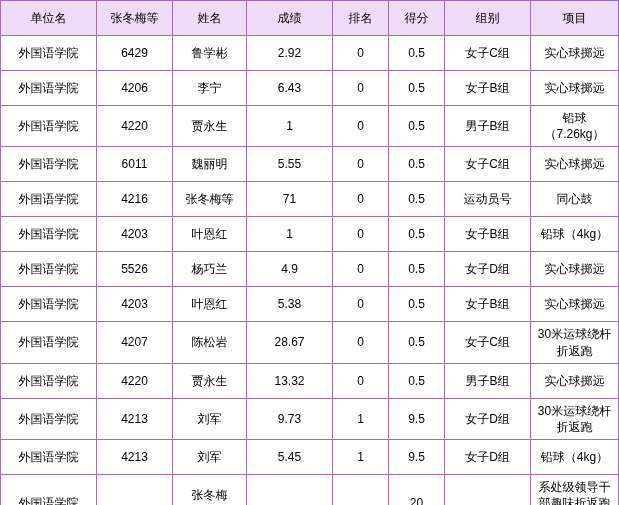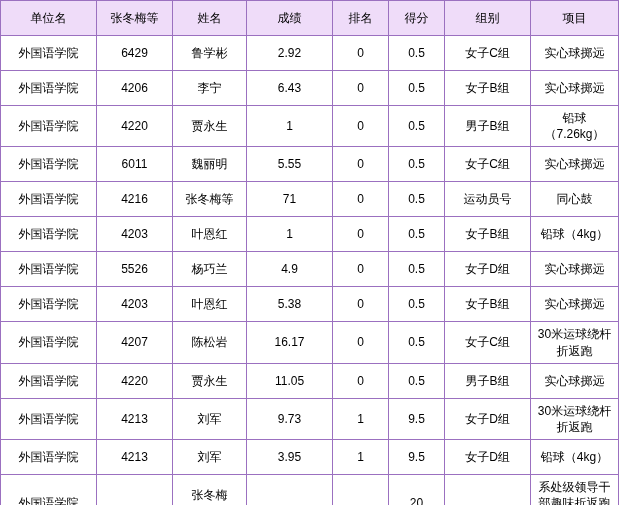--- a/index.html
+++ b/index.html
@@ -160,7 +160,7 @@
         <td>外国语学院</td>
         <td>4207</td>
         <td>陈松岩</td>
-        <td>16.17</td>
+        <td>28.67</td>
         <td>0</td>
         <td>0.5</td>
         <td>女子C组</td>

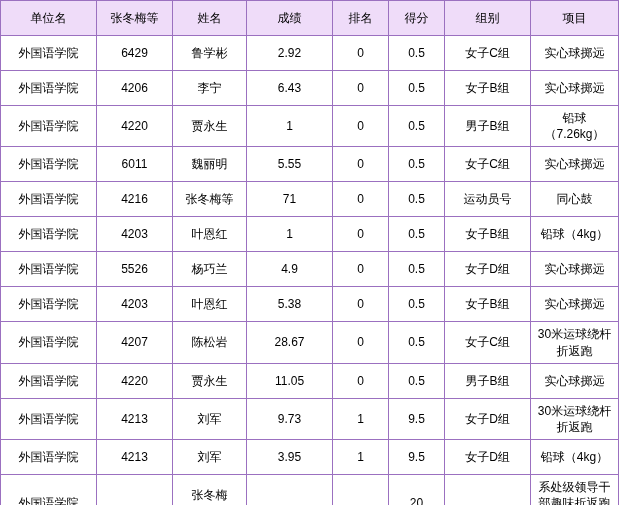--- a/index.html
+++ b/index.html
@@ -170,7 +170,7 @@
         <td>外国语学院</td>
         <td>4220</td>
         <td>贾永生</td>
-        <td>11.05</td>
+        <td>13.32</td>
         <td>0</td>
         <td>0.5</td>
         <td>男子B组</td>

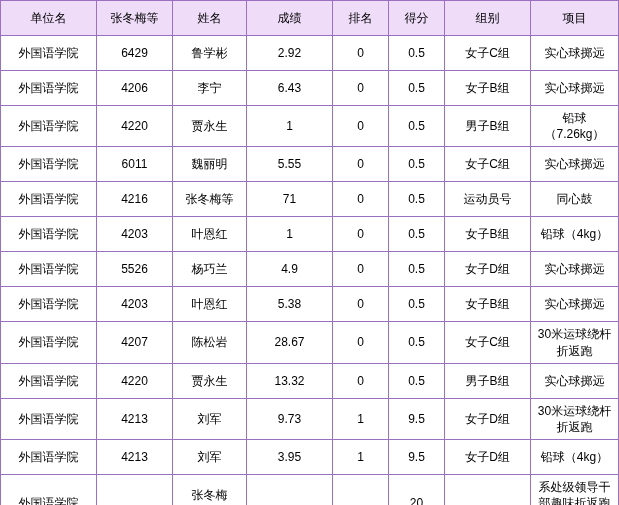--- a/index.html
+++ b/index.html
@@ -190,7 +190,7 @@
         <td>外国语学院</td>
         <td>4213</td>
         <td>刘军</td>
-        <td>3.95</td>
+        <td>5.45</td>
         <td>1</td>
         <td>9.5</td>
         <td>女子D组</td>

